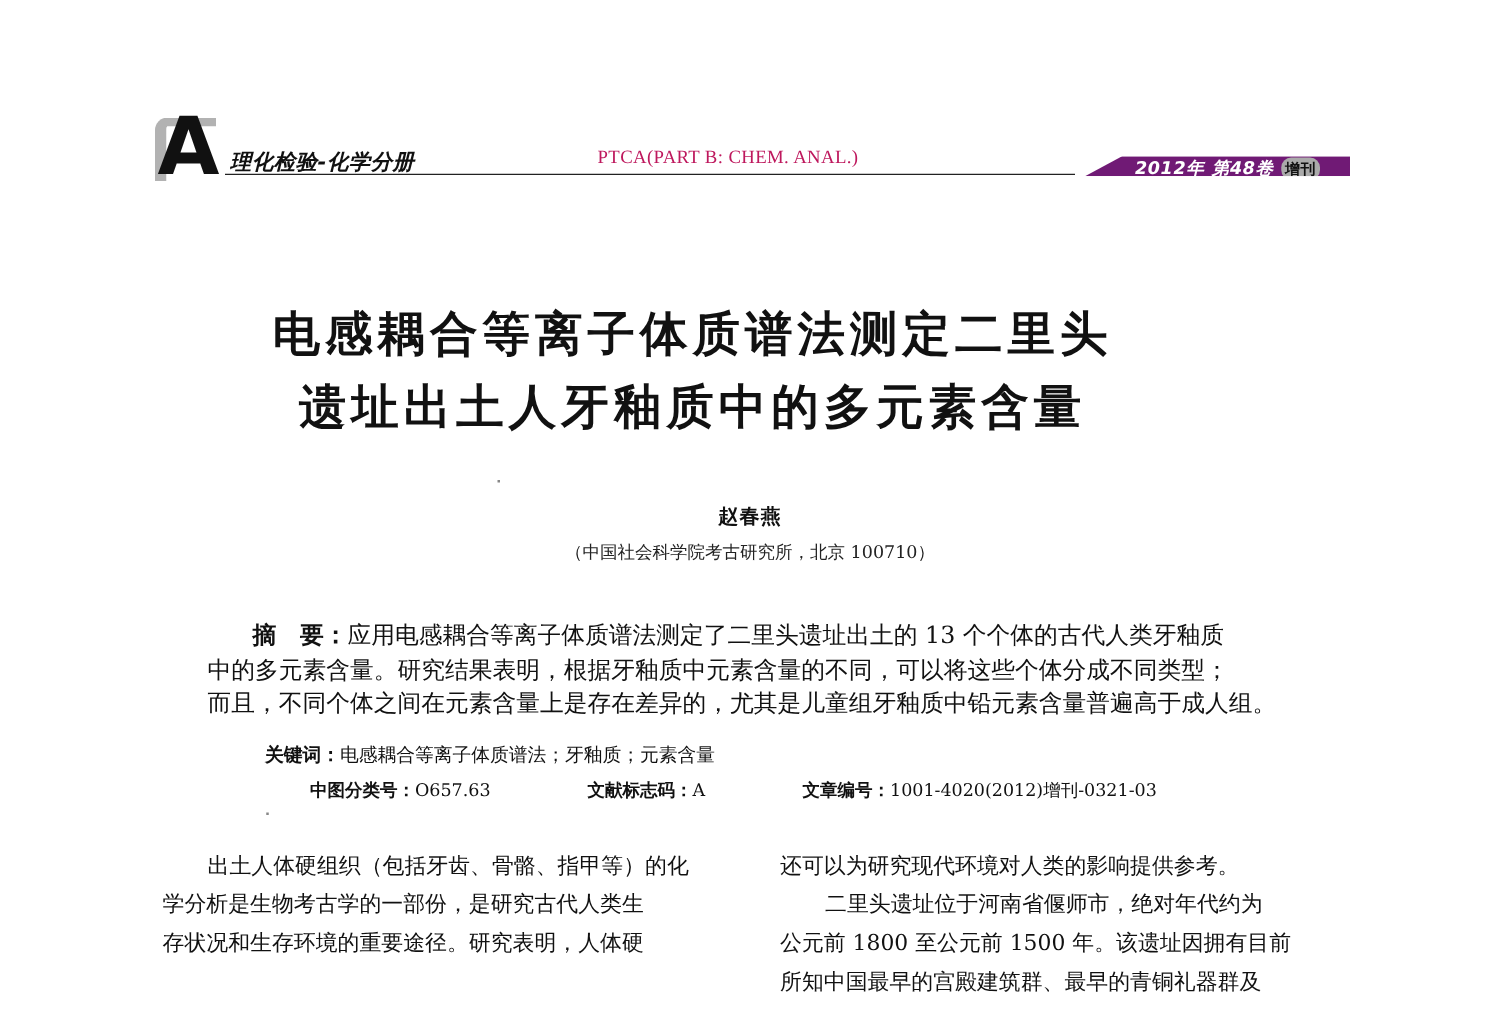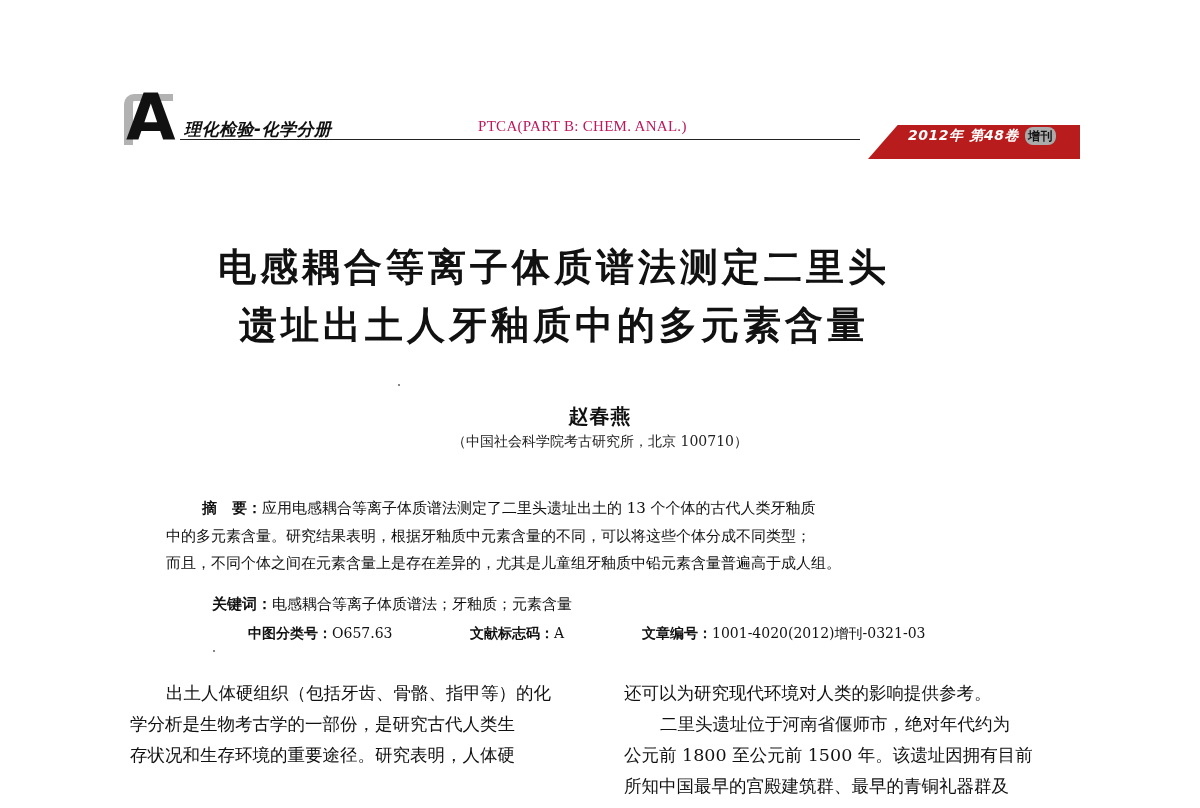--- a/index.html
+++ b/index.html
@@ -45,8 +45,8 @@
       font-size: 15px; color: #be185d; letter-spacing: 0.3px;
     }
     .issue-band {
-      position: absolute; left: 868px; top: 125px; width: 212px; height: 34px;
-      background: #b91c1c;
+      position: absolute; left: 868px; top: 125px; width: 212px; height: 16px;
+      background: #701a75;
       clip-path: polygon(14% 0, 100% 0, 100% 100%, 0 100%);
       color: #fff;
       font-family: "DejaVu Sans", "Liberation Sans", sans-serif;

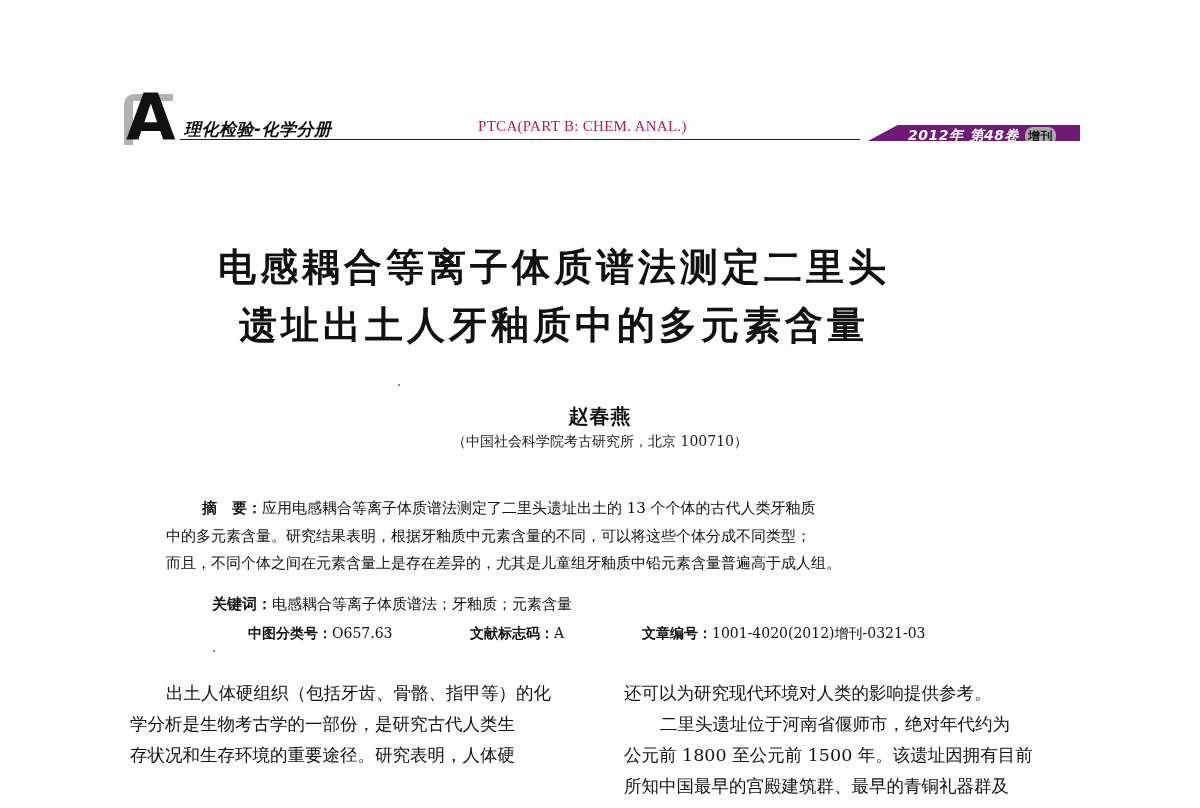--- a/index.html
+++ b/index.html
@@ -71,7 +71,7 @@
     .author {
       position: absolute; left: 0; width: 1200px; top: 403px; text-align: center;
       font-family: "DejaVu Sans", "Liberation Sans", sans-serif;
-      font-weight: bold; font-size: 20px; letter-spacing: 1px;
+      font-weight: bold; font-size: 16px; letter-spacing: 1px;
     }
     .affil {
       position: absolute; left: 0; width: 1200px; top: 433px; text-align: center;

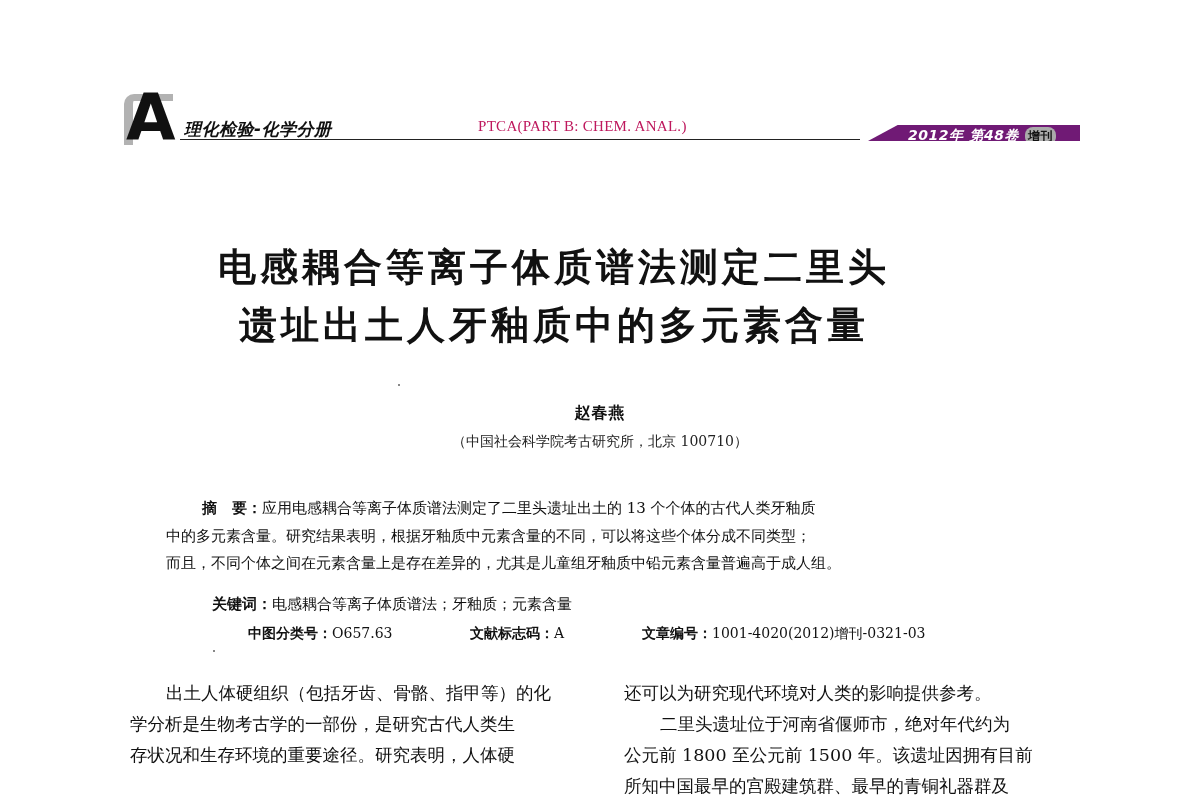--- a/index.html
+++ b/index.html
@@ -81,7 +81,7 @@
     
     .abstract {
       position: absolute; left: 166px; top: 495px; width: 870px;
-      font-size: 15px; line-height: 27.5px; color: #111;
+      font-size: 19px; line-height: 27.5px; color: #111;
       font-family: "DejaVu Serif", "Liberation Serif", serif;
     }
     .abstract .lbl {

